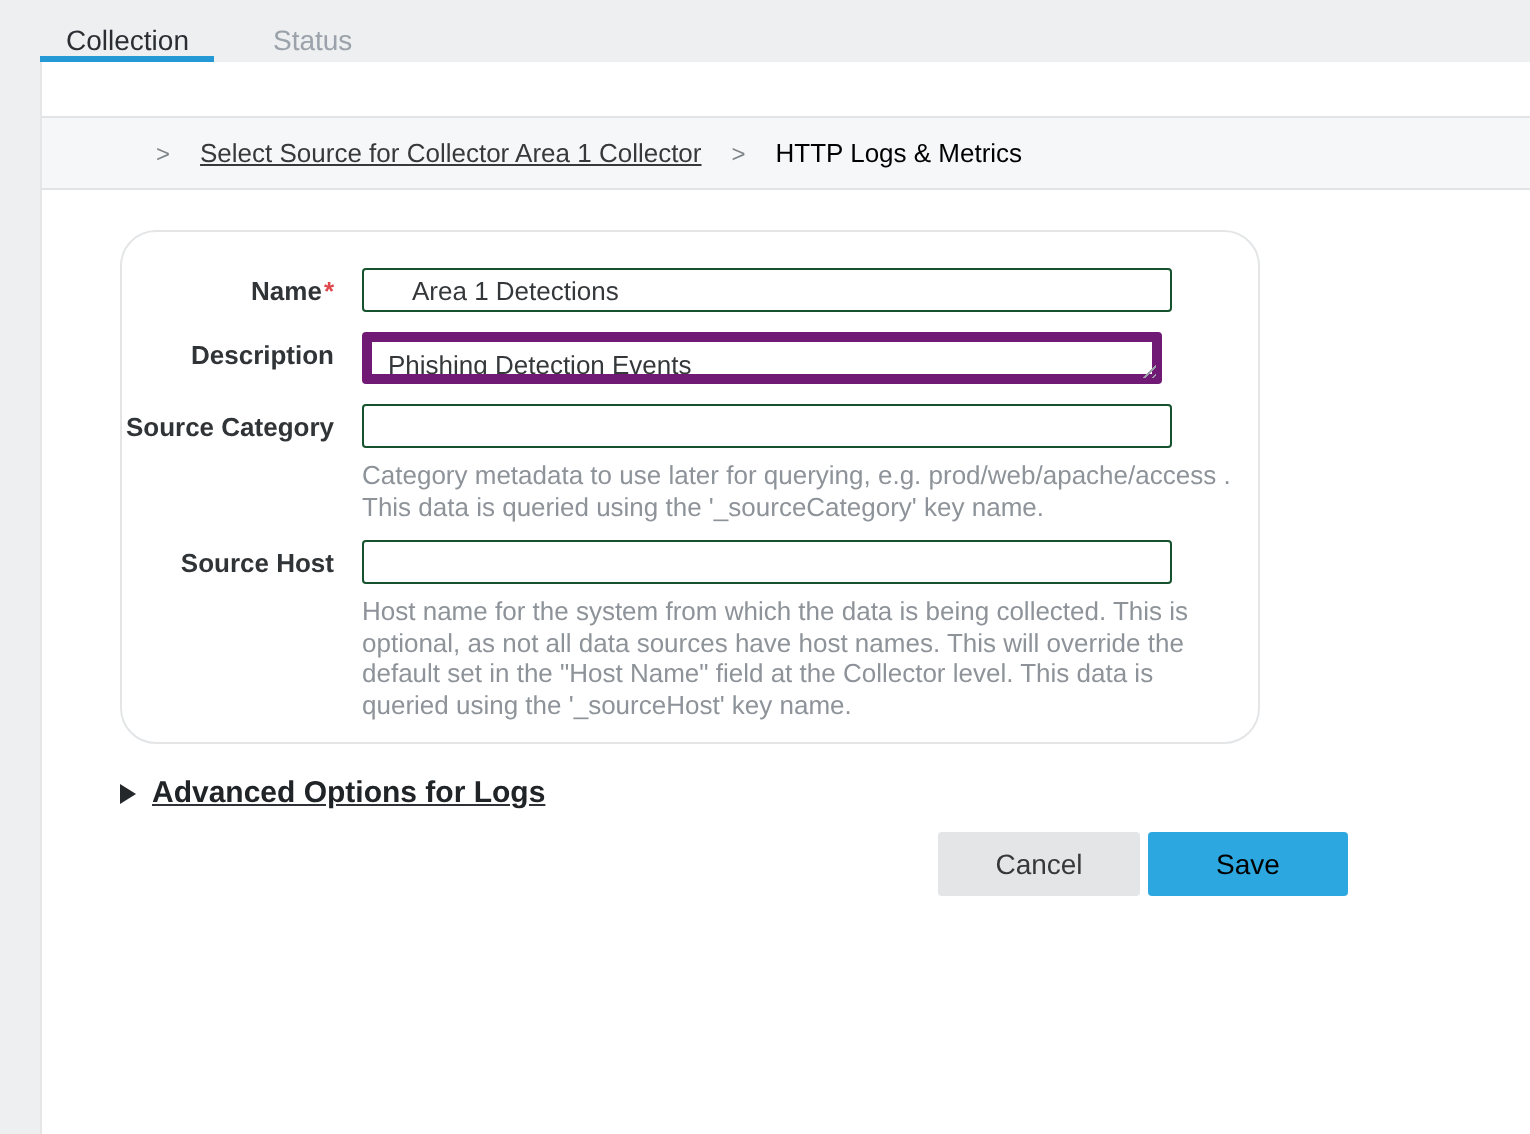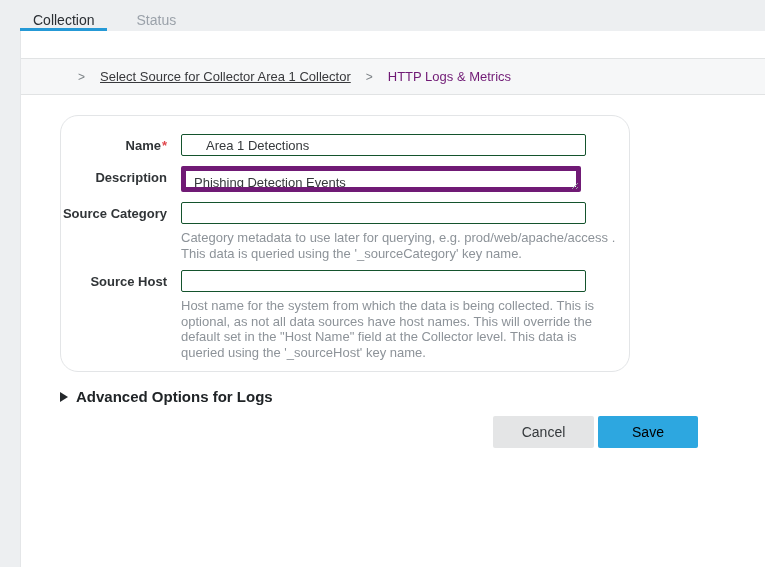--- a/index.html
+++ b/index.html
@@ -58,7 +58,7 @@
     text-decoration: underline;
     cursor: pointer;
   }
-  .crumb-current { color: #701a75; }
+  .crumb-current { color: #000000; }
   .crumb-sep {
     color: #7d8387;
     font-size: 12px;

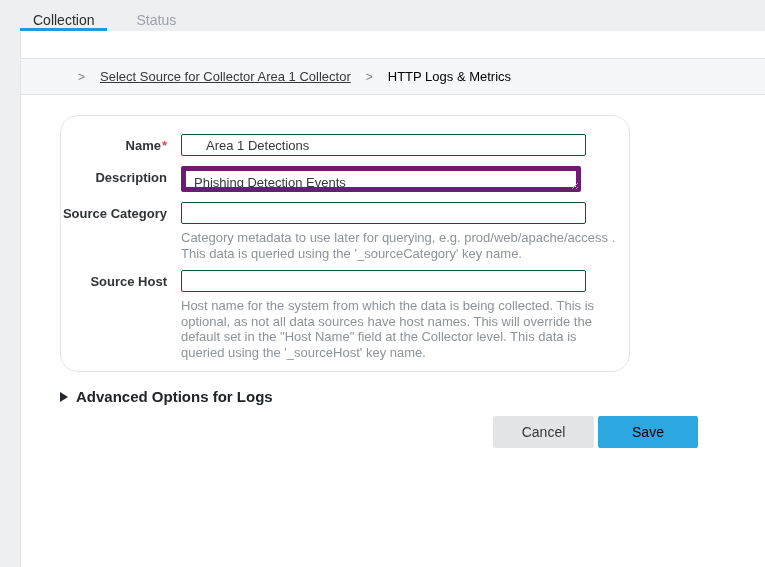--- a/index.html
+++ b/index.html
@@ -137,6 +137,7 @@
     width: 570px;
     display: flex;
     align-items: center;
+    text-decoration: underline;
   }
   .section-row--first { margin-top: 16px; }
   .section-row--second { margin-top: 17px; justify-content: space-between; }

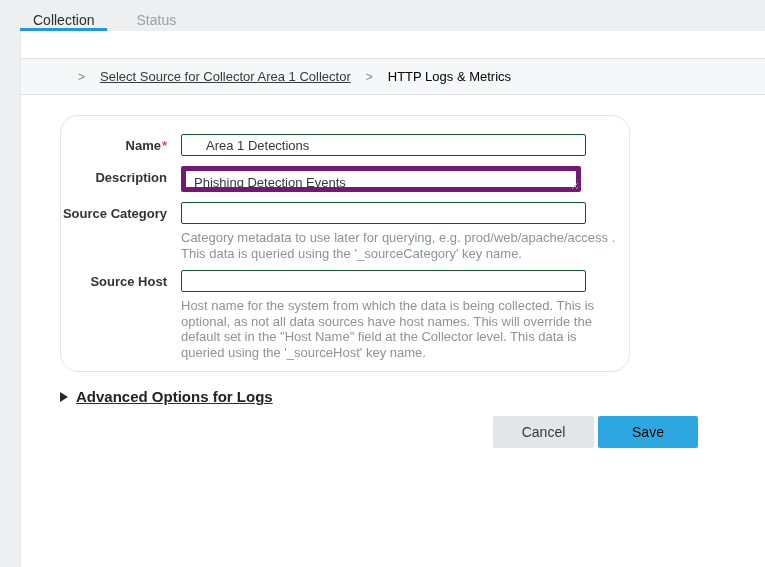--- a/index.html
+++ b/index.html
@@ -166,7 +166,7 @@
     margin-top: 11px;
     display: flex;
     justify-content: flex-end;
-    padding-right: 67px;
+    padding-right: 91px;
     gap: 4px;
   }
   .btn {

